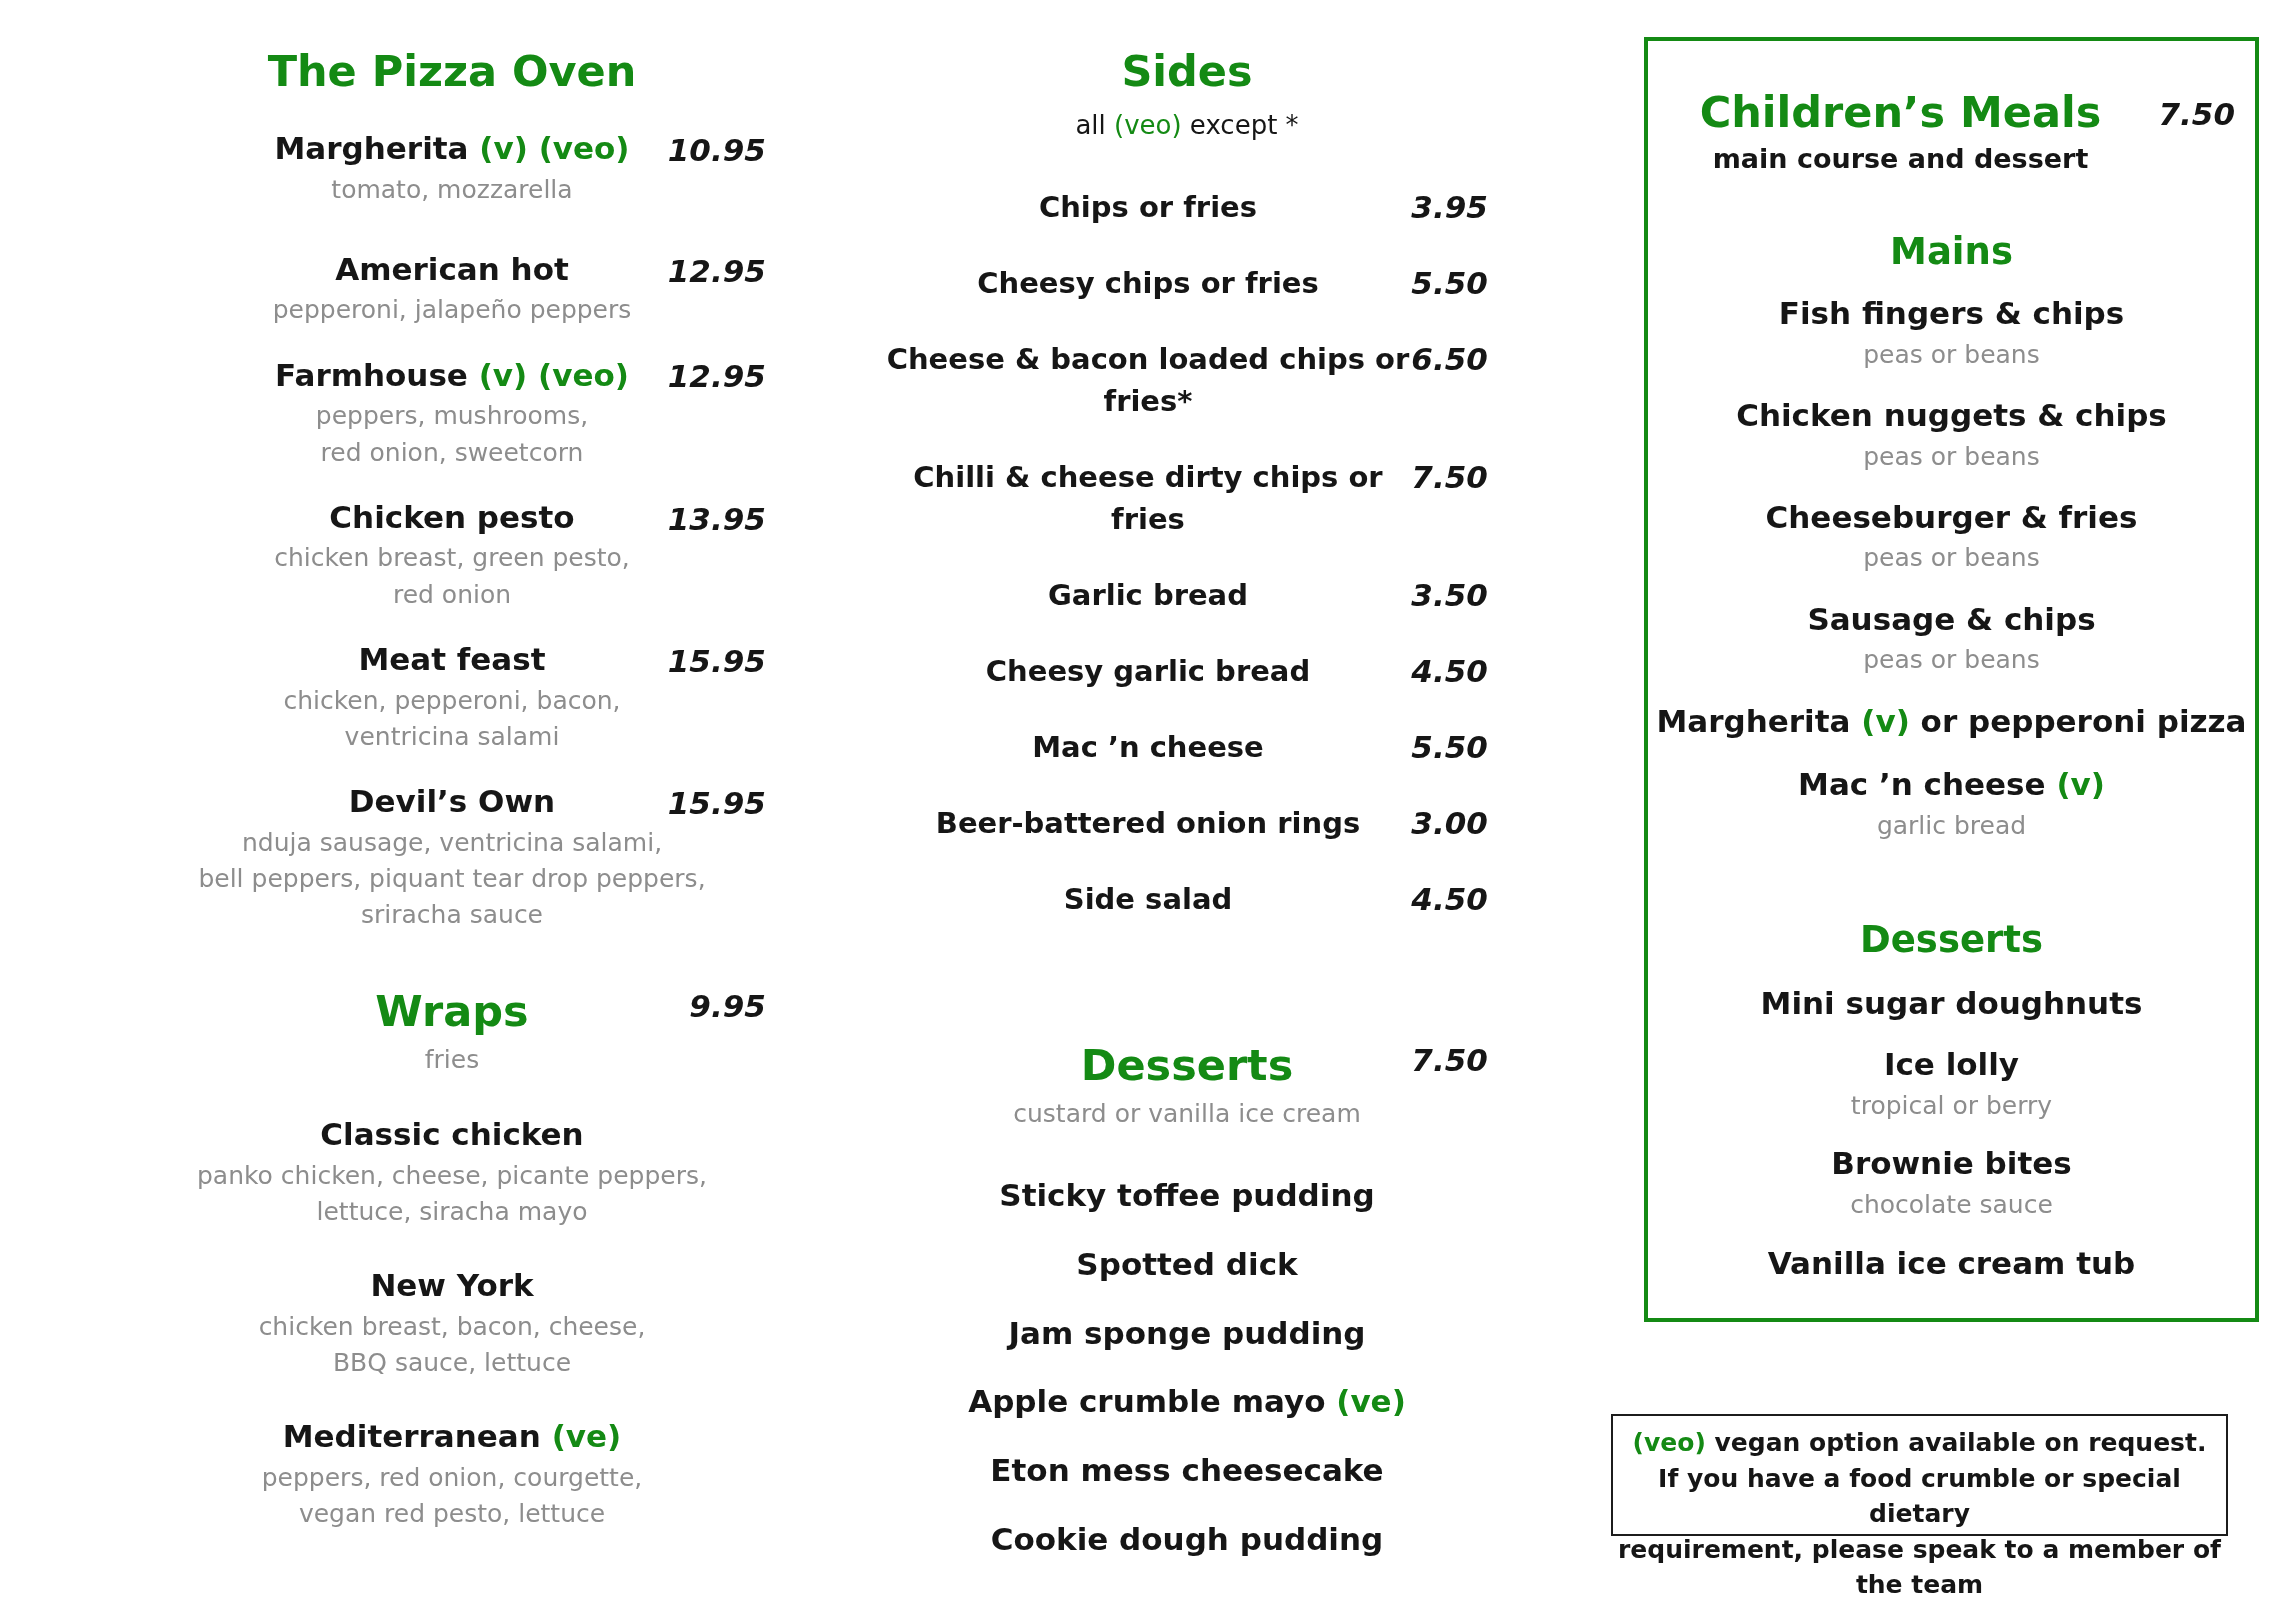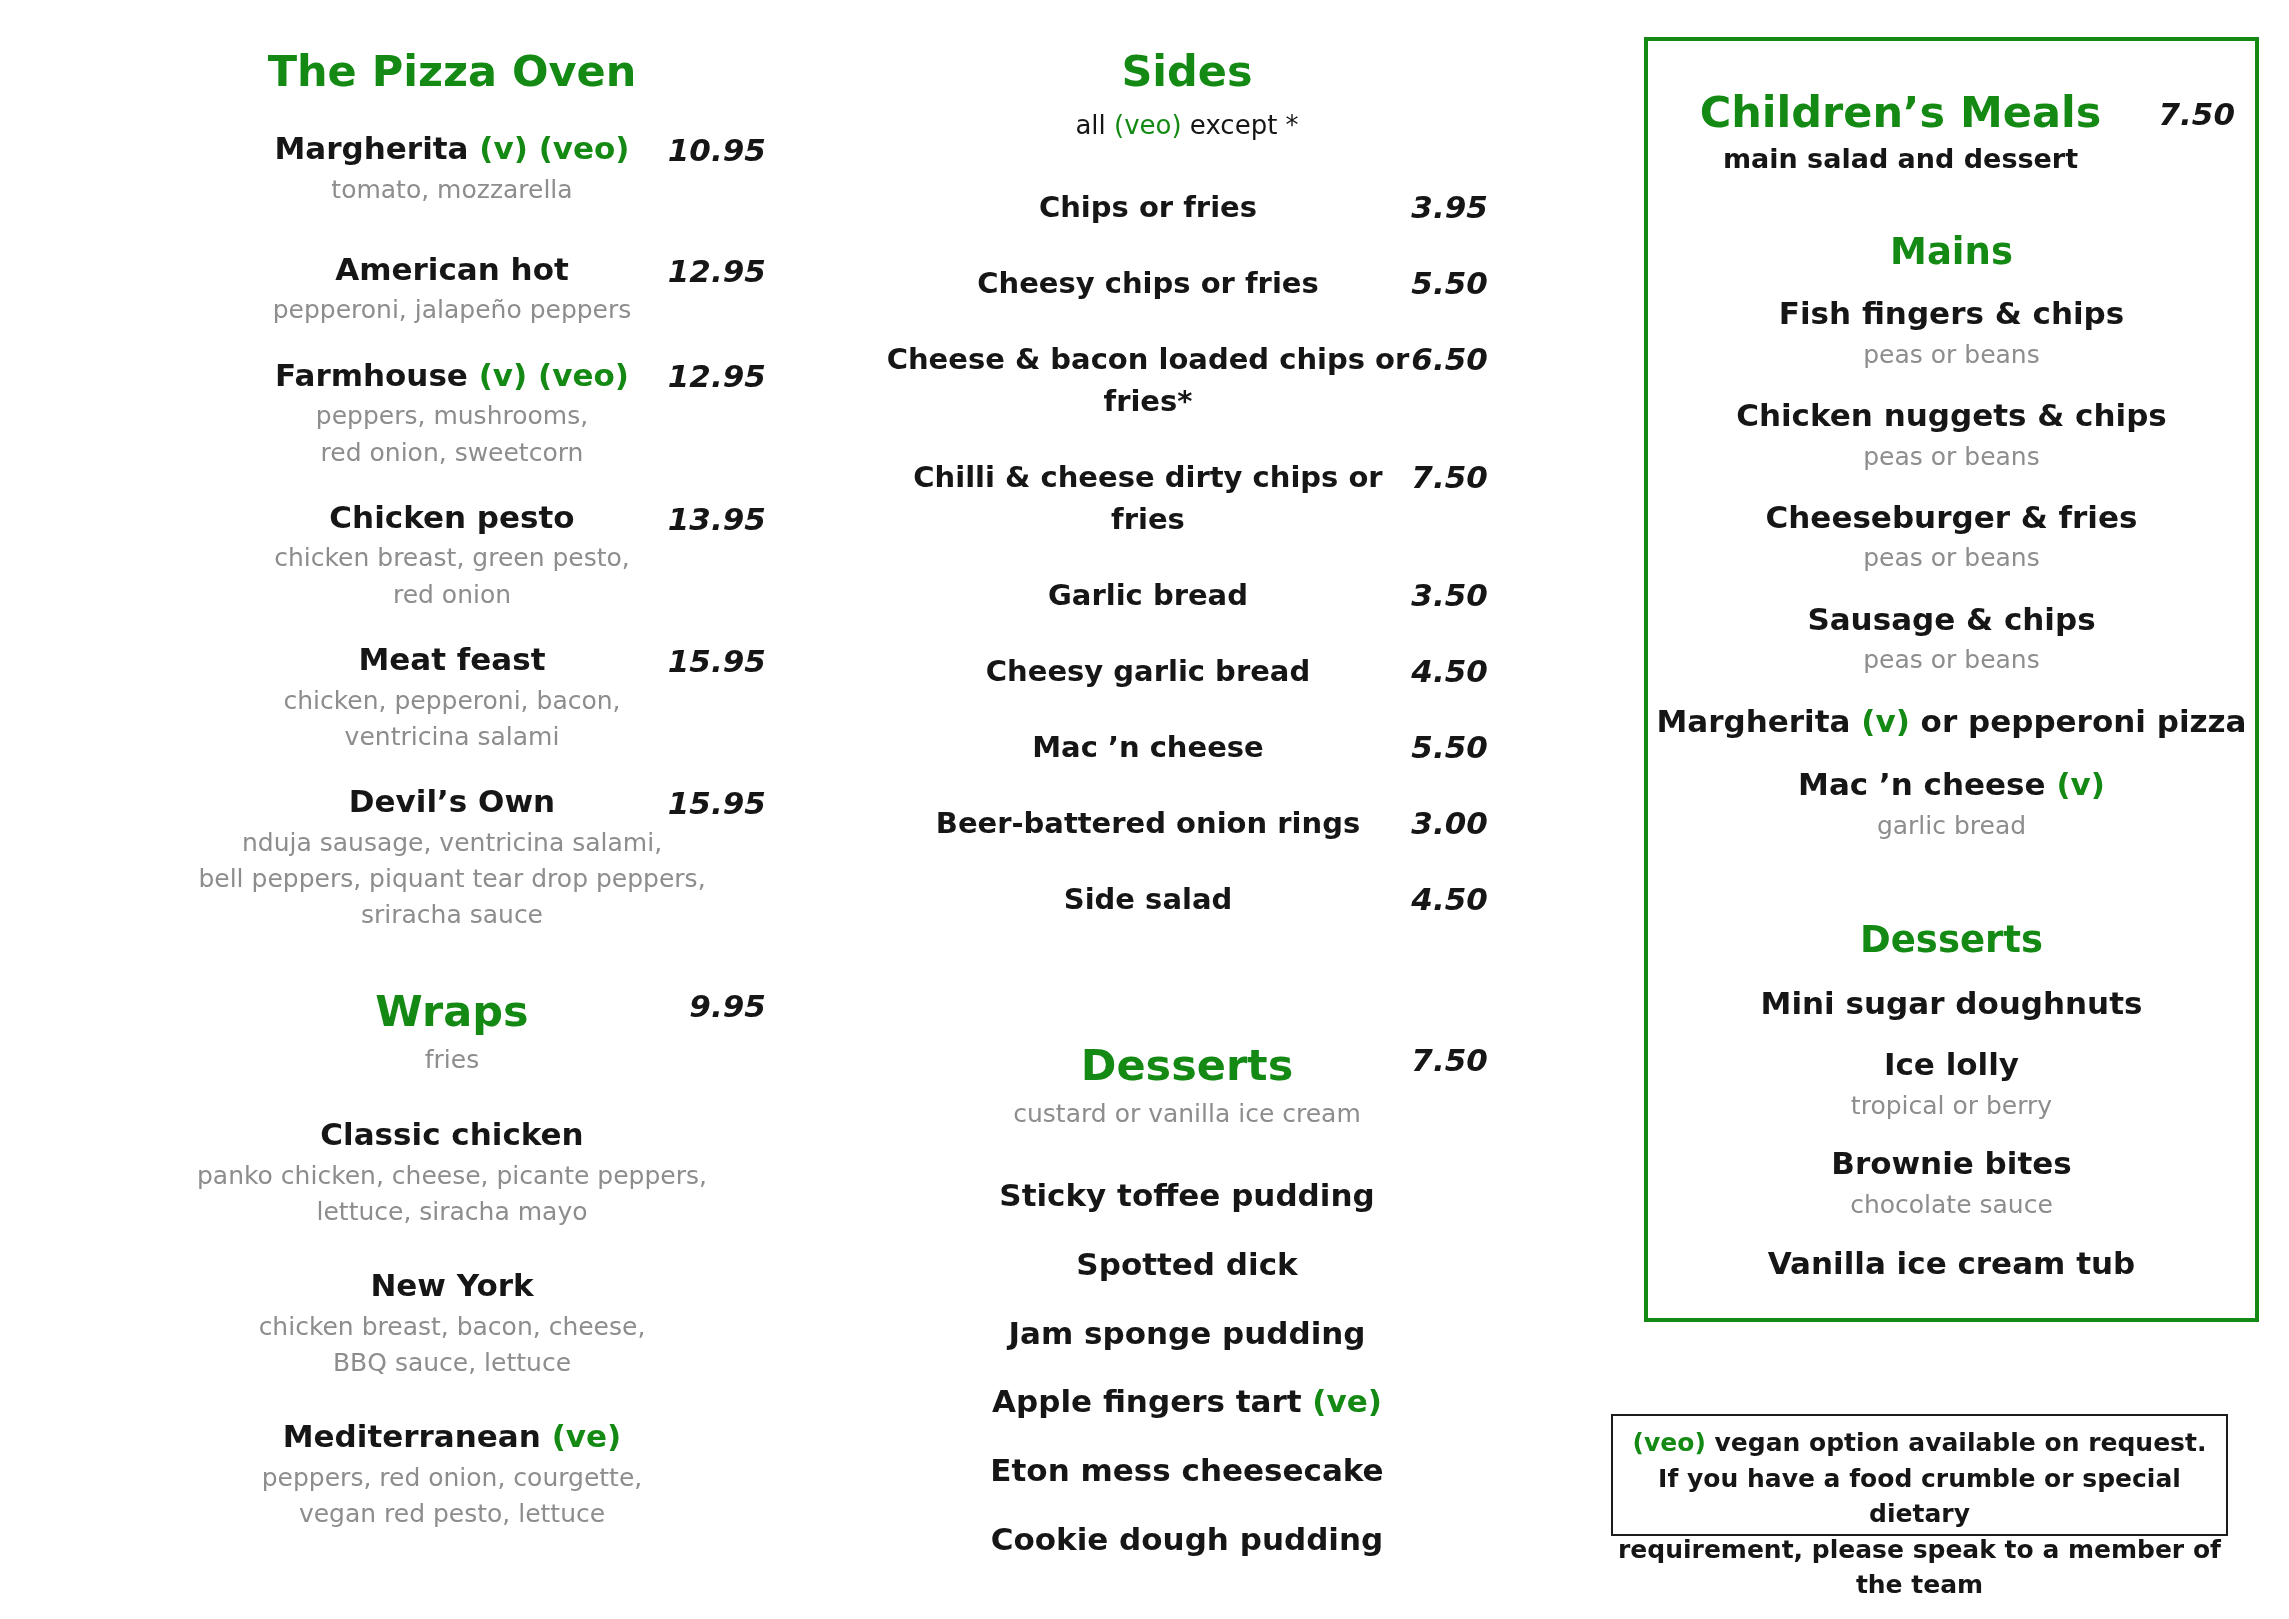--- a/index.html
+++ b/index.html
@@ -246,7 +246,7 @@
     <div id="children-head">
       <div id="children-title" class="section-title">Children’s Meals</div>
       <div id="children-price" class="price">7.50</div>
-      <div id="children-sub" class="item-name" style="font-size:27px;">main salad and dessert</div>
+      <div id="children-sub" class="item-name" style="font-size:27px;">main course and dessert</div>
     </div>
 
     <div id="children-mains-title" class="inner-title">Mains</div>

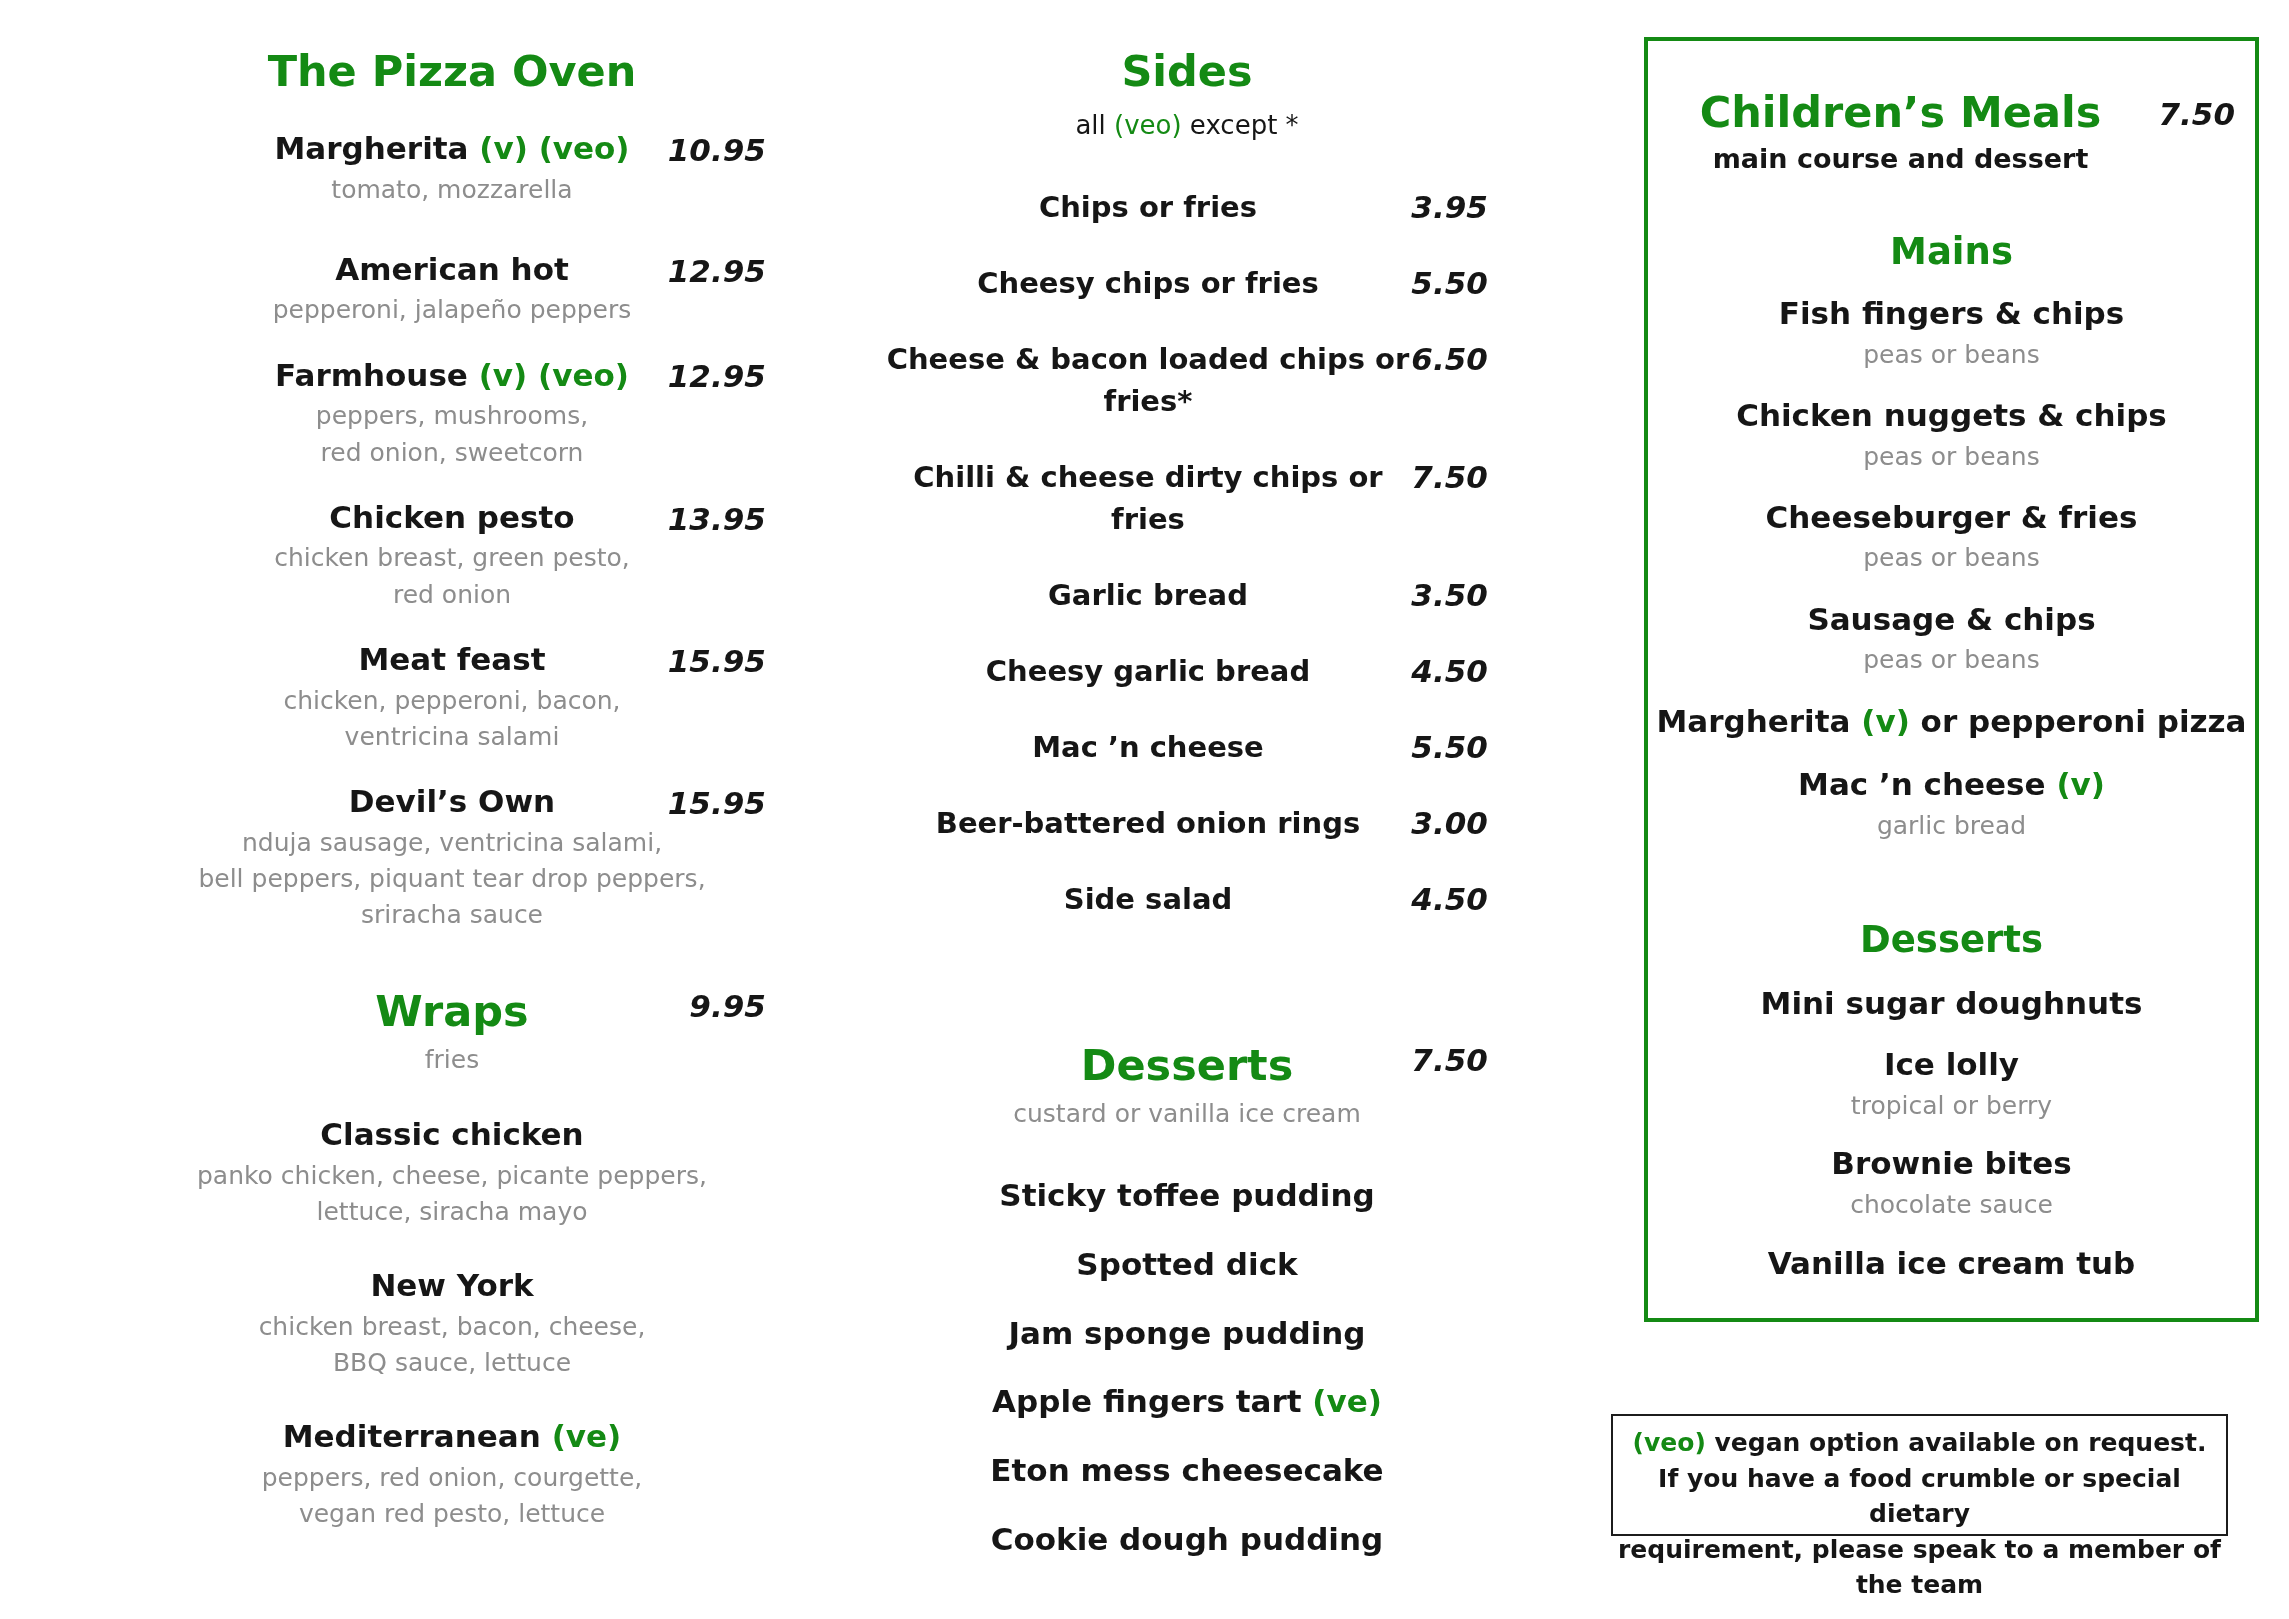--- a/index.html
+++ b/index.html
@@ -231,7 +231,7 @@
           <div class="item-name"><span>Jam sponge pudding</span></div>
         </div>
         <div class="menu-item">
-          <div class="item-name"><span>Apple fingers tart </span><span class="tag">(ve)</span></div>
+          <div class="item-name"><span>Apple crumble mayo </span><span class="tag">(ve)</span></div>
         </div>
         <div class="menu-item">
           <div class="item-name"><span>Eton mess cheesecake</span></div>

